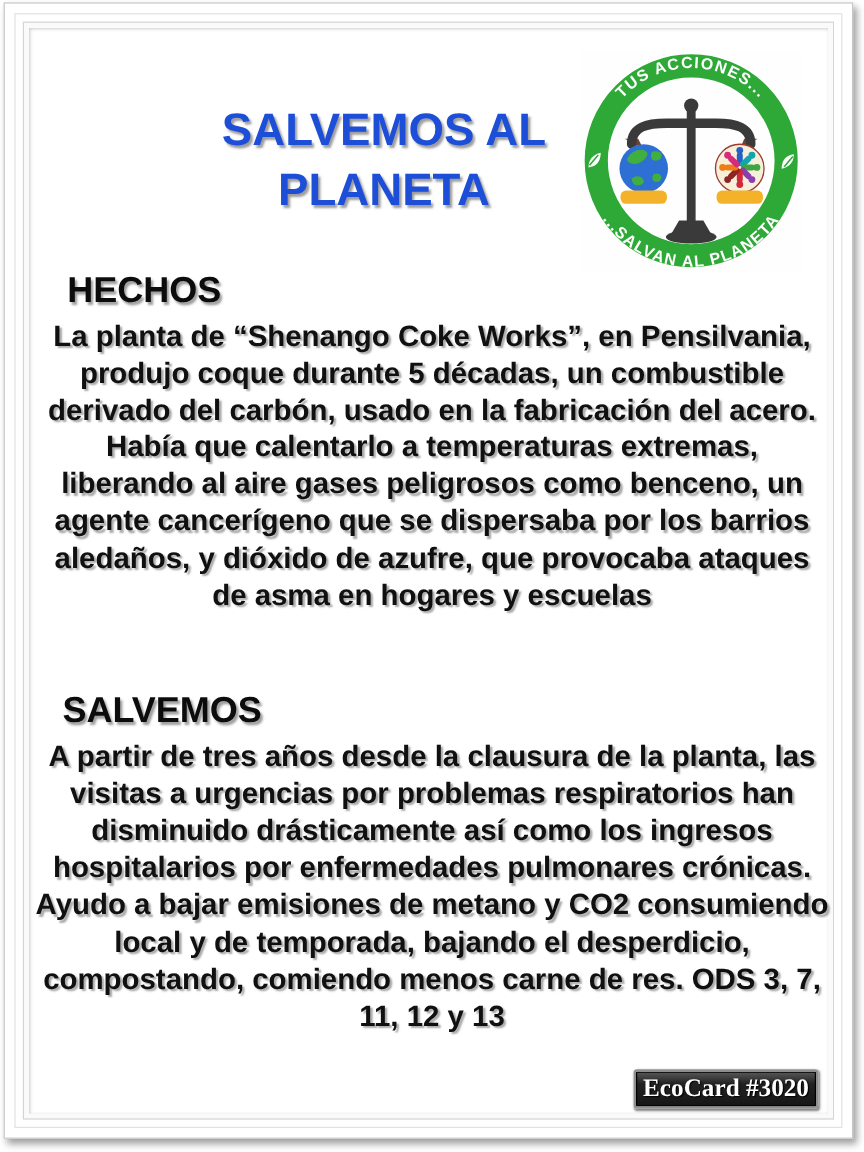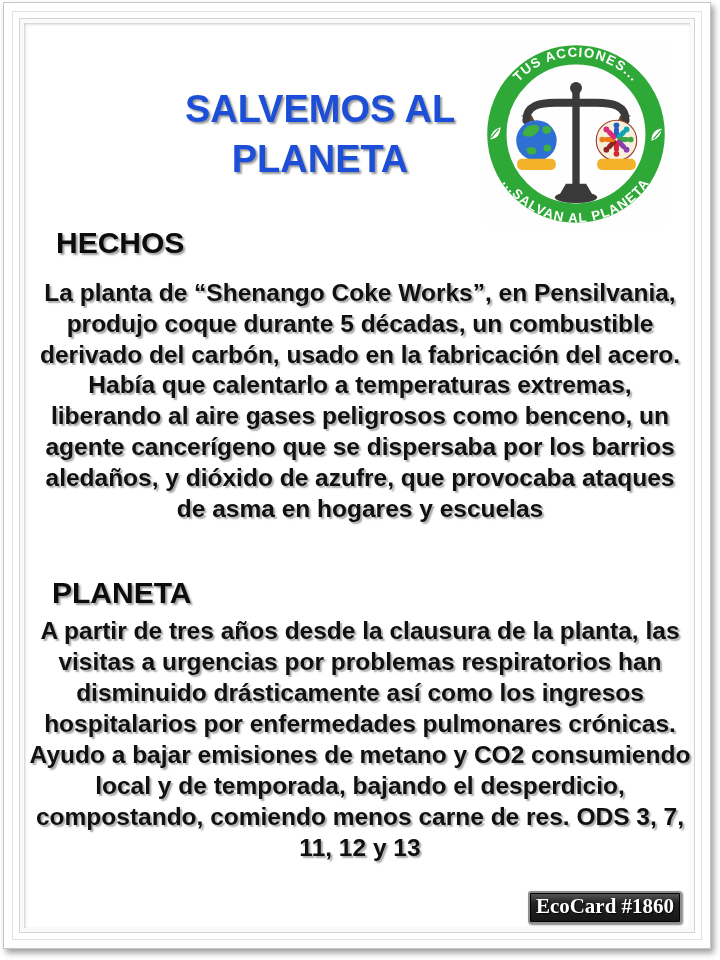--- a/index.html
+++ b/index.html
@@ -36,7 +36,7 @@
     font-size:24.5px;line-height:30.8px;
     text-shadow:2px 2px 1.5px rgba(100,100,100,0.55);
   }
-  .body-text.hechos{left:36px;top:266px;width:648px;margin-top:12px;}
+  .body-text.hechos{left:36px;top:266px;width:648px;}
   .body-text.acciones{left:28px;top:615px;width:664px;line-height:31px;text-align:center;}
   
   .logo-box{position:absolute;left:484px;top:42px;width:184px;height:184px;background:#fefefe;}

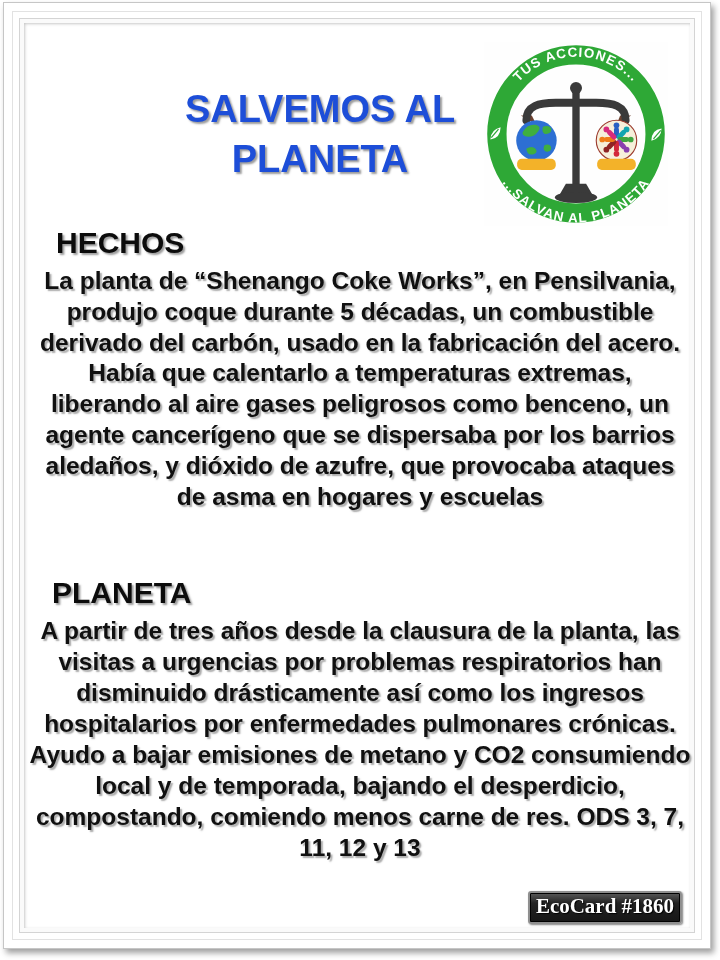--- a/index.html
+++ b/index.html
@@ -136,7 +136,7 @@
 <div class="heading hechos">HECHOS</div>
 <div class="body-text hechos">La planta de “Shenango Coke Works”, en Pensilvania, produjo coque durante 5 décadas, un combustible derivado del carbón, usado en la fabricación del acero. Había que calentarlo a temperaturas extremas, liberando al aire gases peligrosos como benceno, un agente cancerígeno que se dispersaba por los barrios aledaños, y dióxido de azufre, que provocaba ataques de asma en hogares y escuelas</div>
 
-<div class="heading acciones">PLANETA</div>
+<div class="heading acciones">SALVEMOS</div>
 <div class="body-text acciones">A partir de tres años desde la clausura de la planta, las visitas a urgencias por problemas respiratorios han disminuido drásticamente así como los ingresos hospitalarios por enfermedades pulmonares crónicas. Ayudo a bajar emisiones de metano y CO2 consumiendo local y de temporada, bajando el desperdicio, compostando, comiendo menos carne de res. ODS 3, 7, 11, 12 y 13</div>
 
 <div class="badge">EcoCard #1860</div>

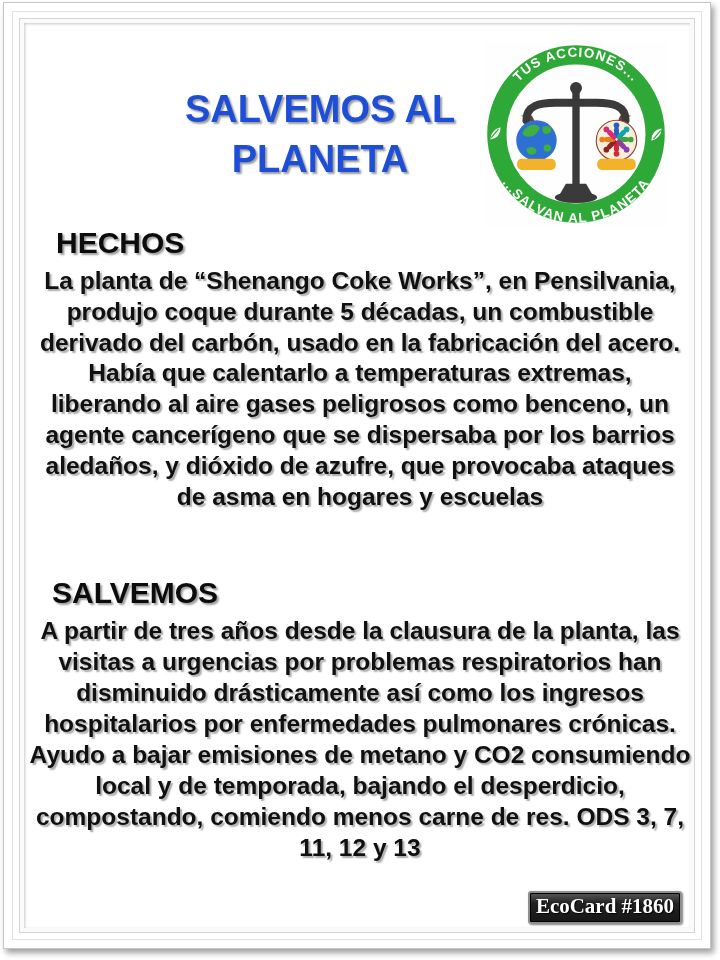--- a/index.html
+++ b/index.html
@@ -139,6 +139,6 @@
 <div class="heading acciones">SALVEMOS</div>
 <div class="body-text acciones">A partir de tres años desde la clausura de la planta, las visitas a urgencias por problemas respiratorios han disminuido drásticamente así como los ingresos hospitalarios por enfermedades pulmonares crónicas. Ayudo a bajar emisiones de metano y CO2 consumiendo local y de temporada, bajando el desperdicio, compostando, comiendo menos carne de res. ODS 3, 7, 11, 12 y 13</div>
 
-<div class="badge">EcoCard #1860</div>
+<div class="badge">EcoCard #3020</div>
 
 </body></html>

